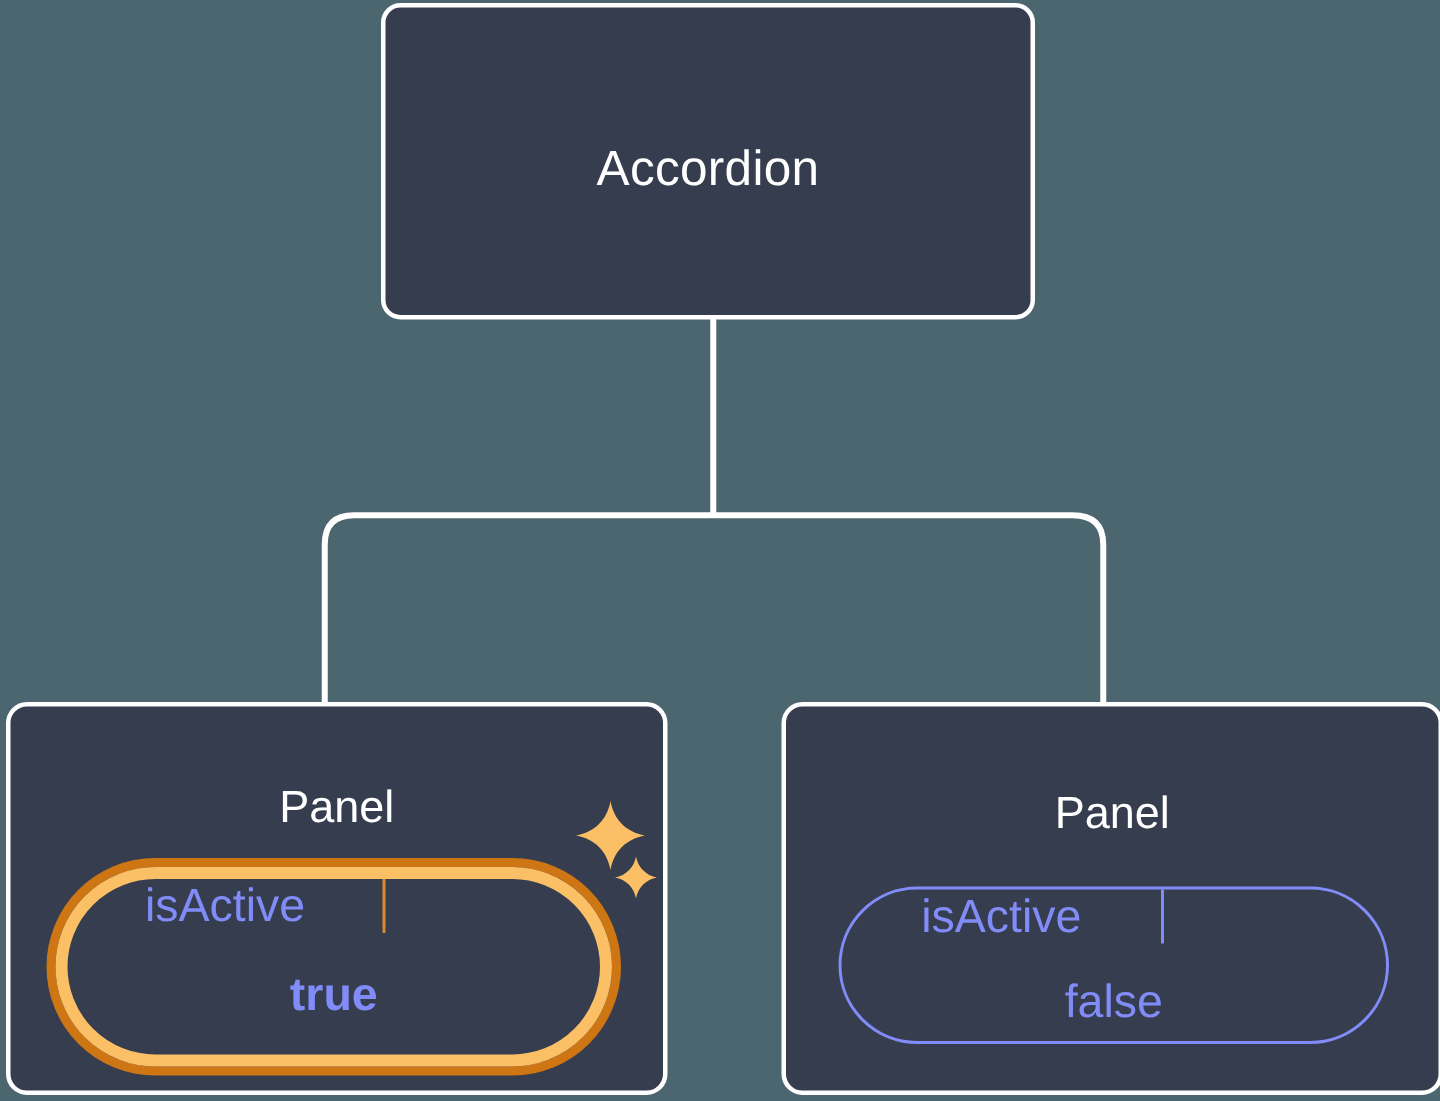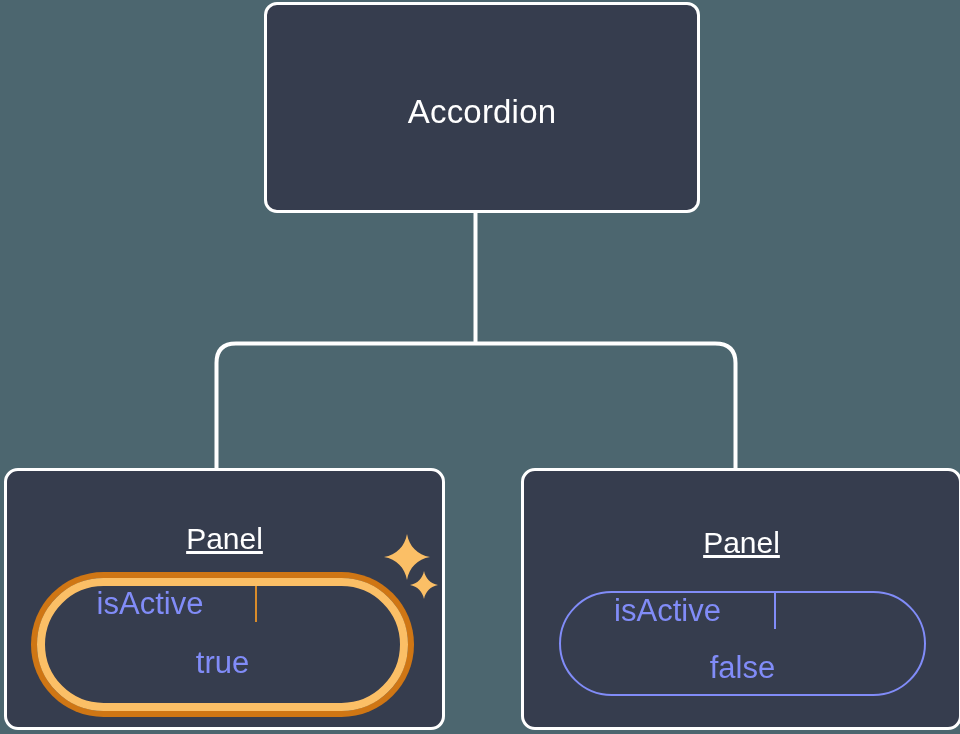--- a/index.html
+++ b/index.html
@@ -41,7 +41,7 @@
   }
 
   .node-root {
-    left: 264px;
+    left: 254px;
     top: 2px;
     width: 436px;
     height: 211px;

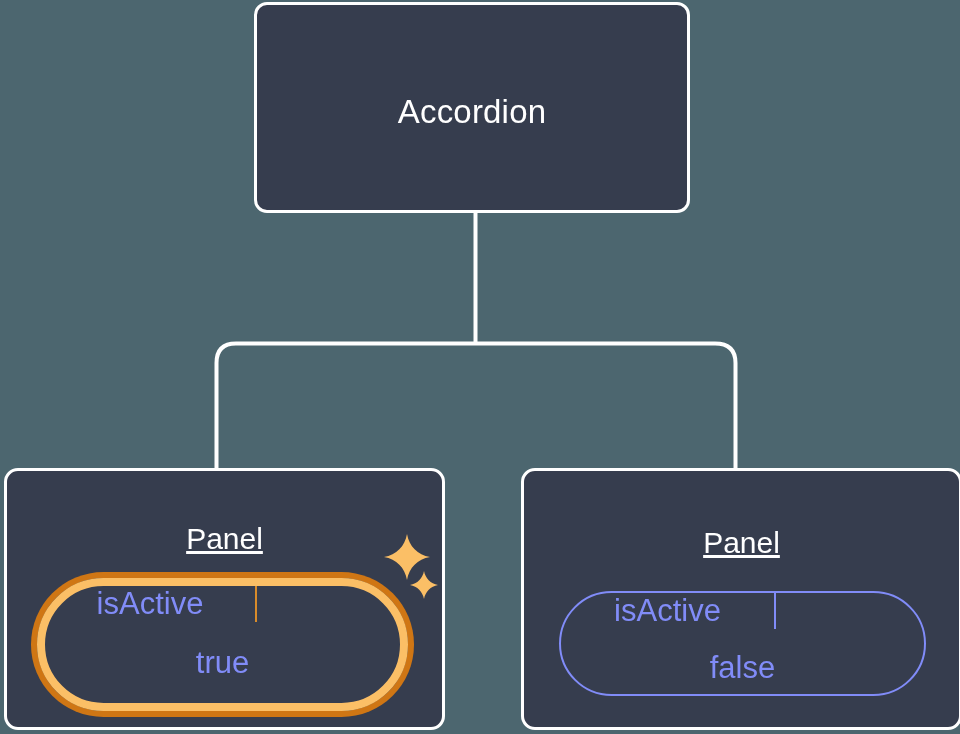--- a/index.html
+++ b/index.html
@@ -83,7 +83,6 @@
     color: #ffffff;
     font-size: 30px;
     line-height: 36px;
-    text-decoration: underline;
   }
 
   .node-panel-right .node-title-panel {

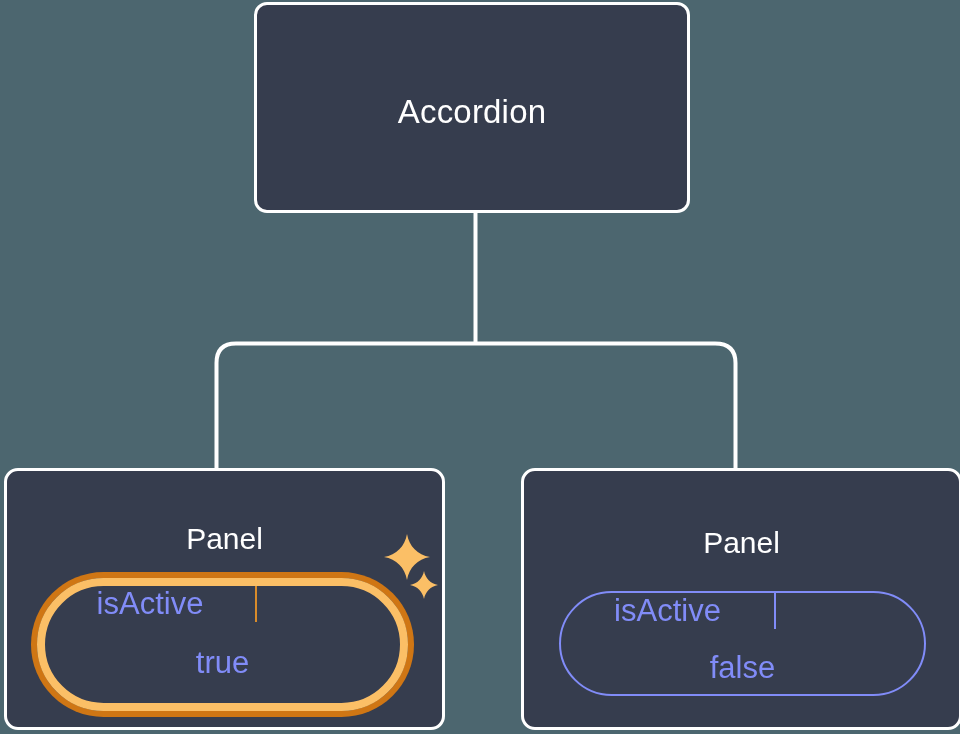--- a/index.html
+++ b/index.html
@@ -149,7 +149,7 @@
   }
   .pill-highlight .cell-val {
     flex: 1;
-    font-weight: normal;
+    font-weight: bold;
   }
 
   

